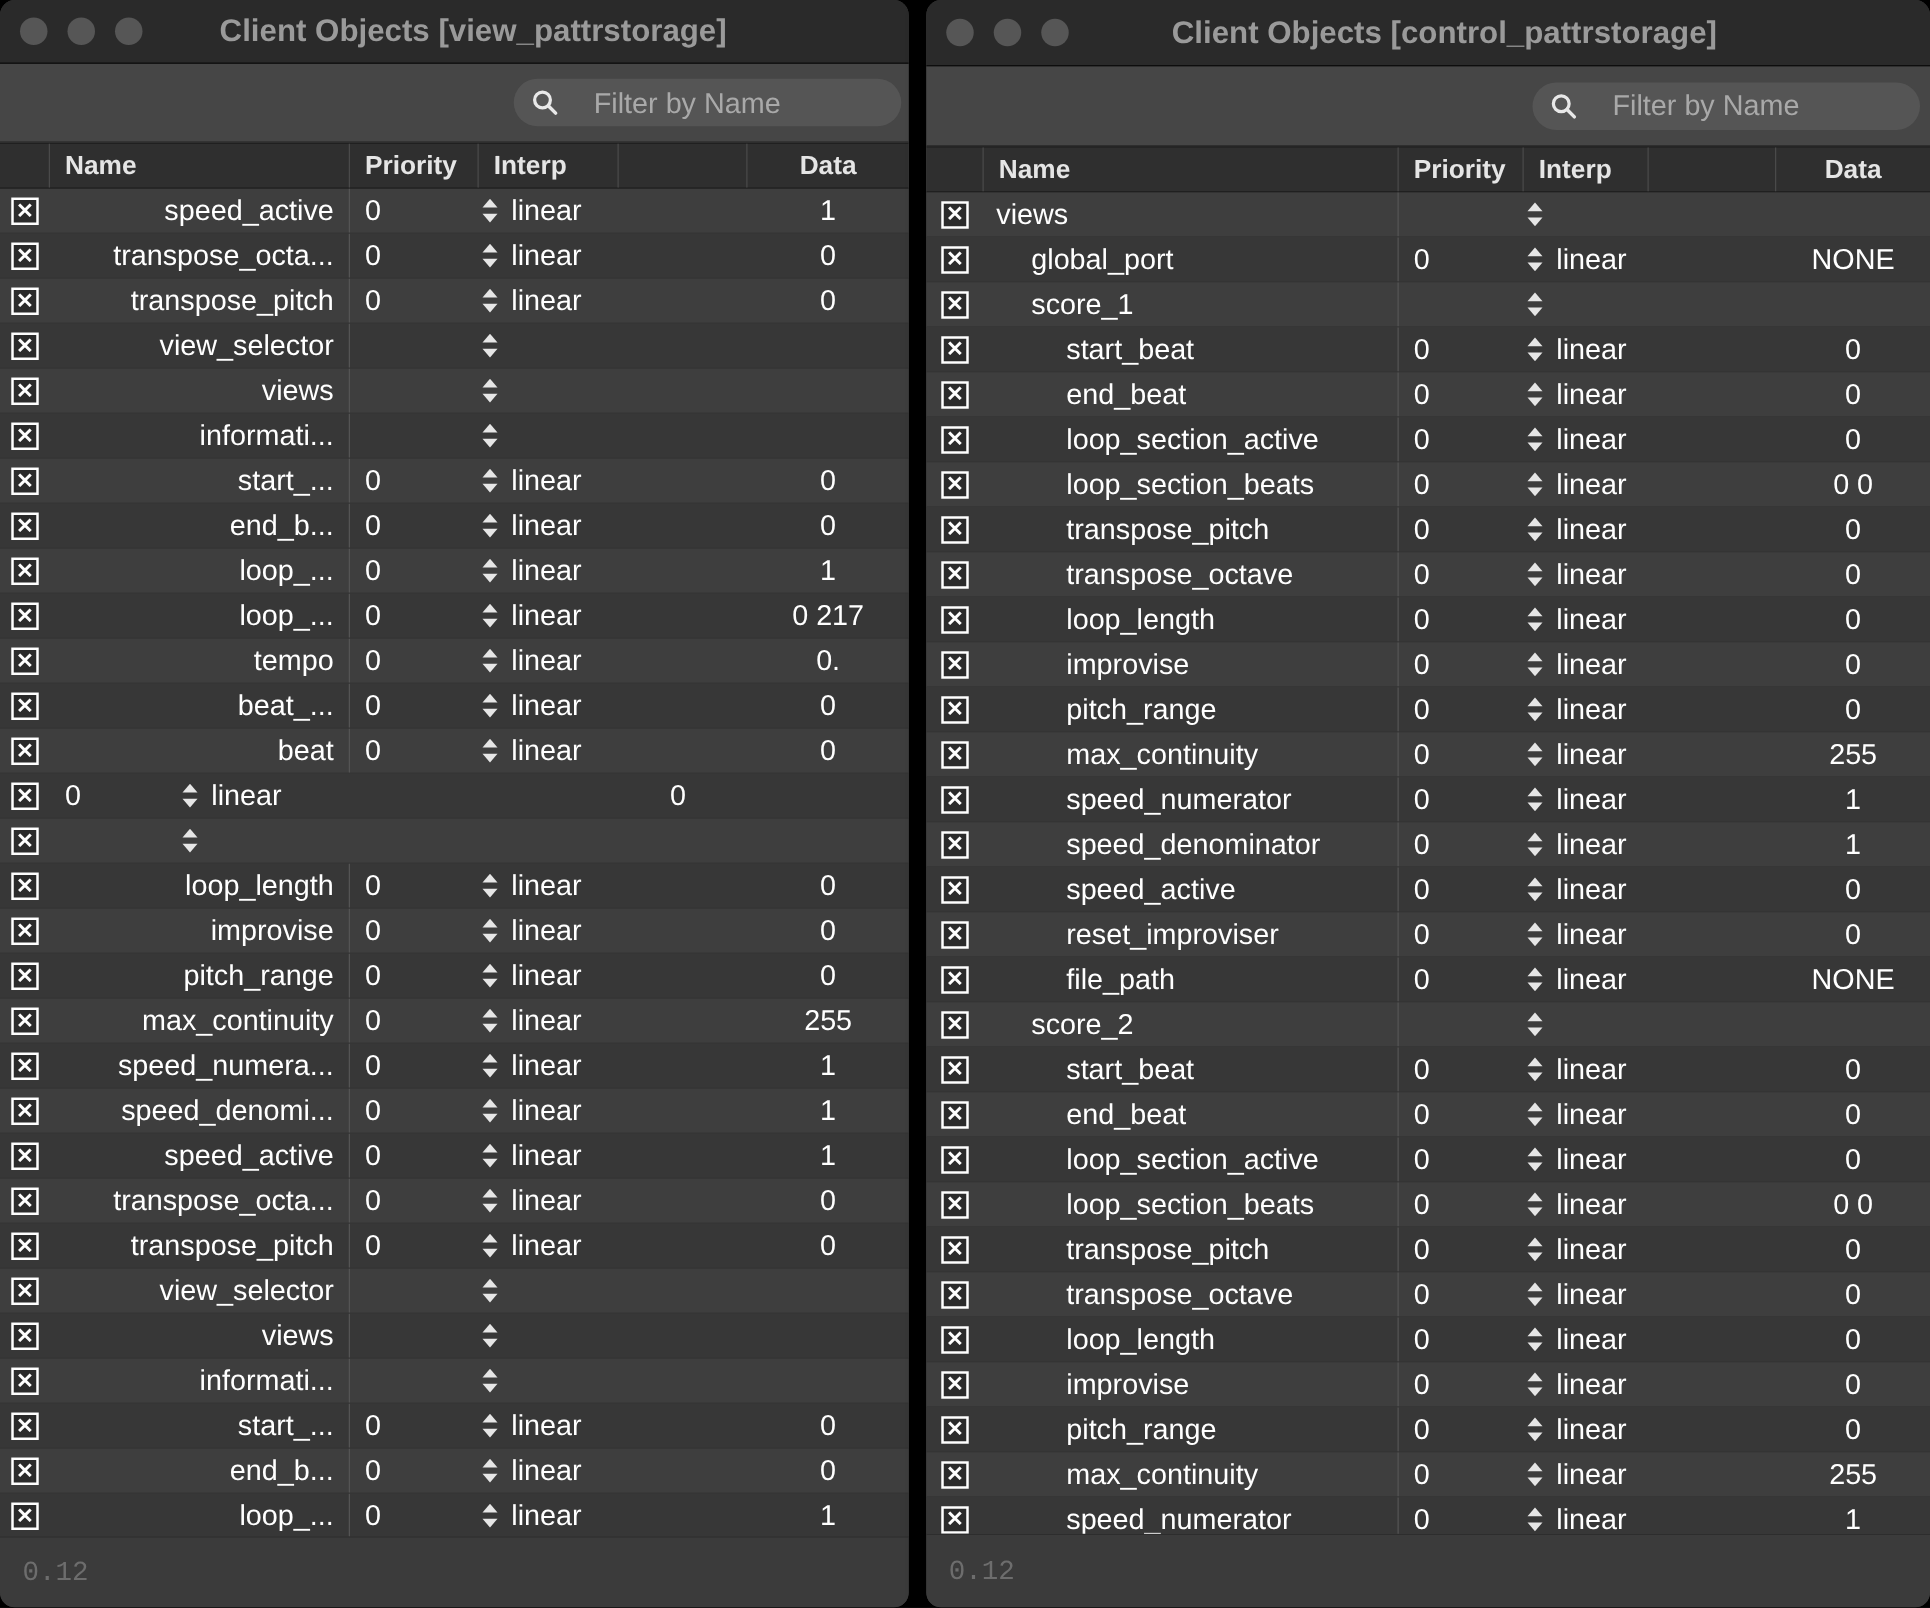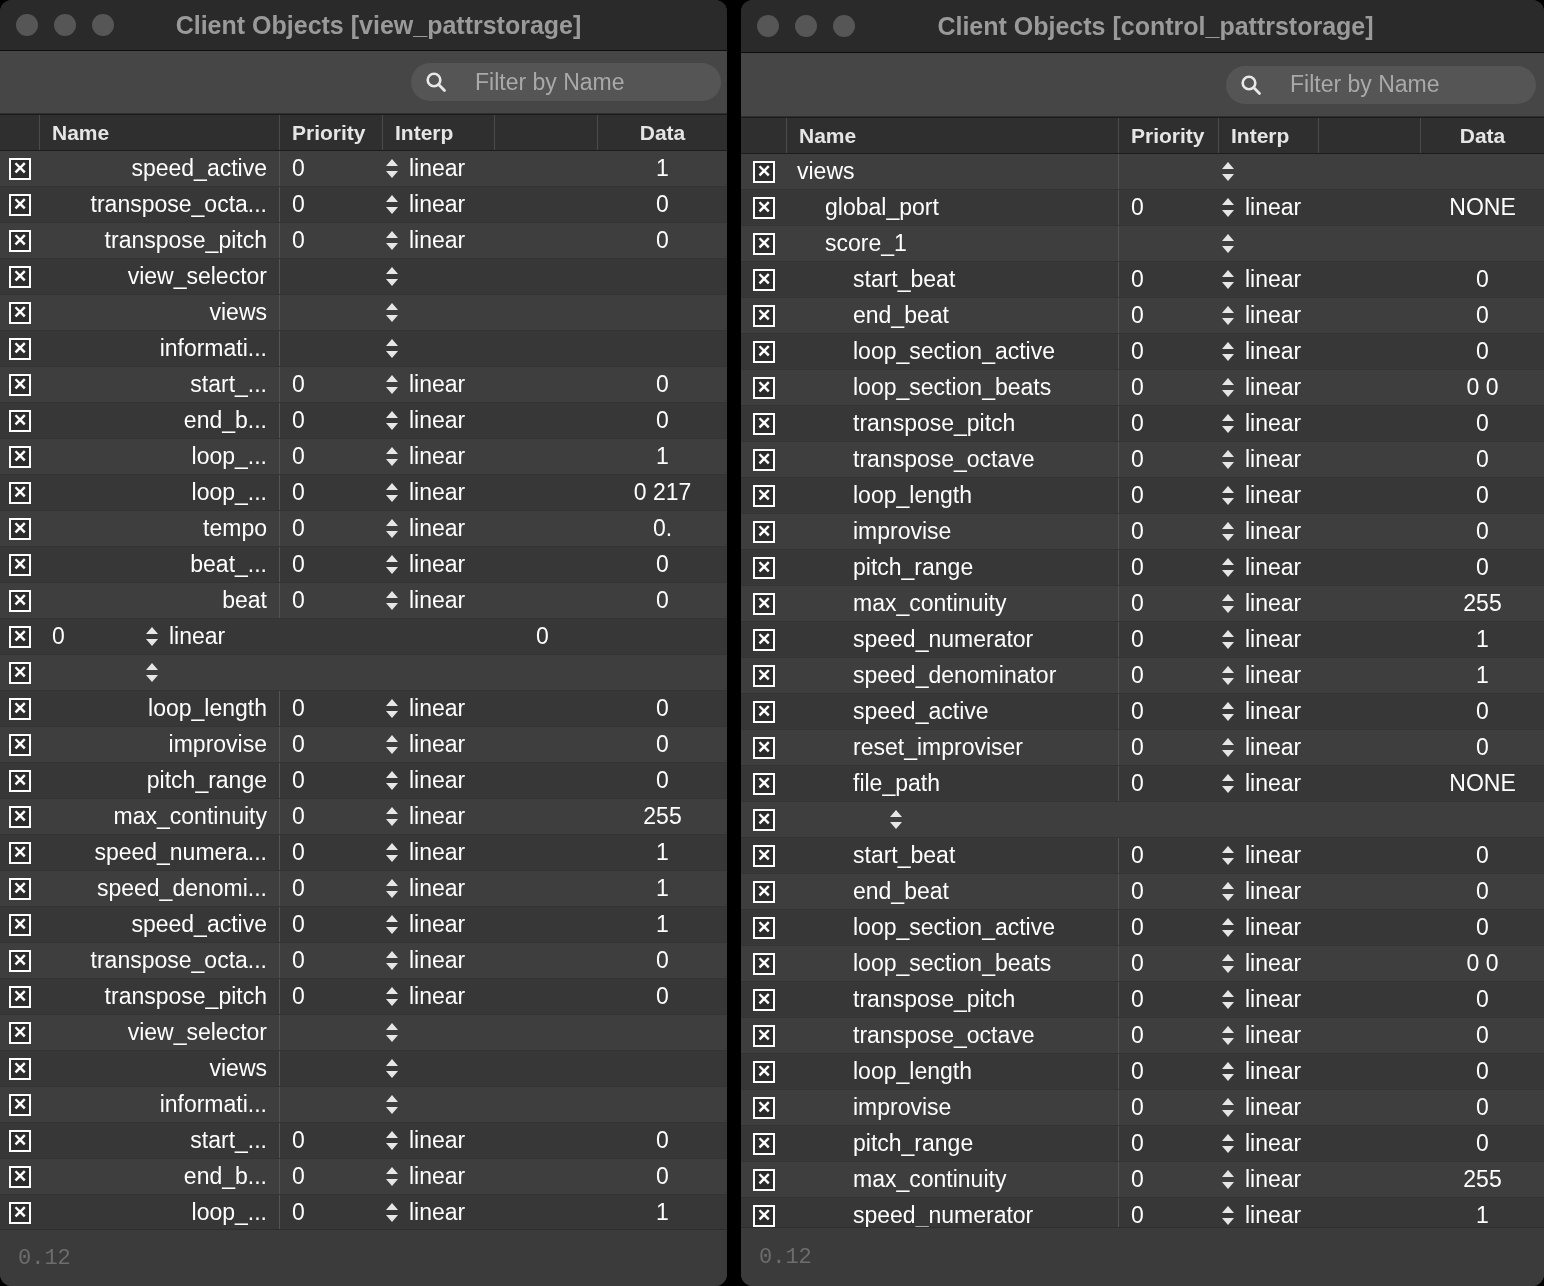--- a/index.html
+++ b/index.html
@@ -1332,6 +1332,9 @@
             <div class="cell c-check" style="flex: 0 0 46px;">
               <div class="checkbox">✕</div>
             </div>
+            <div class="cell c-name" style="flex: 0 0 332px;">
+              <span style="padding-left: 38px;">score_2</span>
+            </div>
             <div class="cell c-prio" style="flex: 0 0 100px;">
               <span></span>
             </div>

